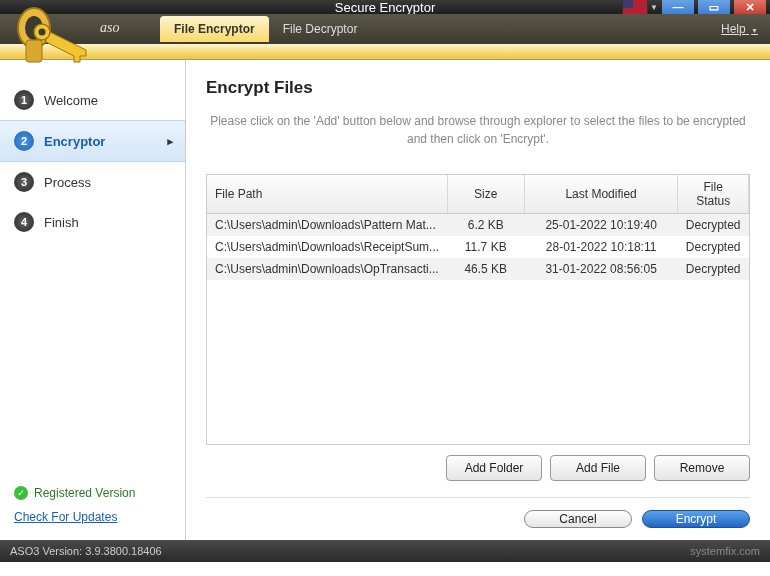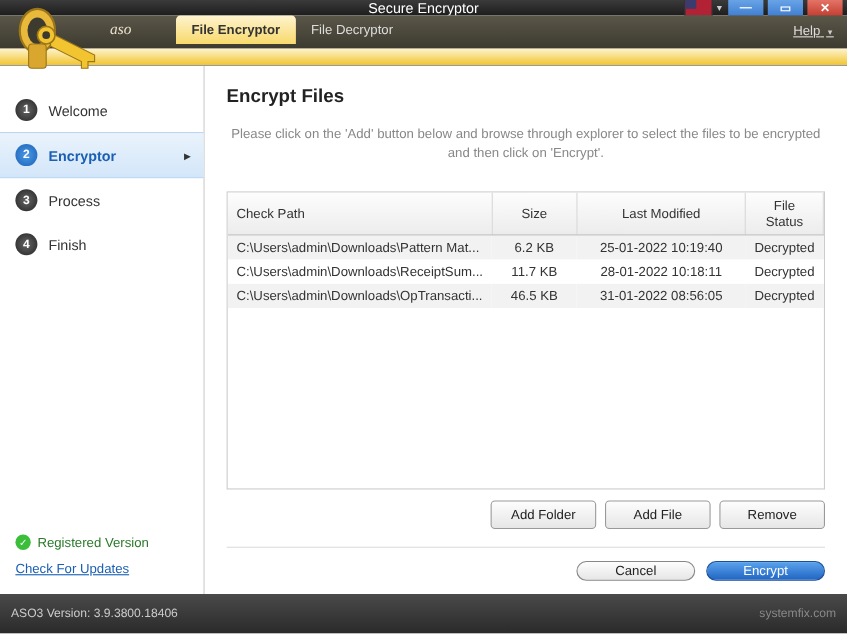--- a/index.html
+++ b/index.html
@@ -18,7 +18,7 @@
 .closebtn { background: linear-gradient(#e87a6e,#c0392b); }
 
 
-.menubar { height: 30px; background: linear-gradient(#5a5648,#3d3a30); display: flex; align-items: flex-start; padding-left: 100px; position: relative; }
+.menubar { height: 30px; background: linear-gradient(#5a5648,#3d3a30); display: flex; align-items: center; padding-left: 100px; position: relative; }
 .menubar .aso { position: absolute; left: 100px; top: 6px; color: #e8e1cc; font-style: italic; font-family: Georgia, serif; font-size: 14px; }
 .menubar .tabs { margin-left: 60px; display: flex; align-items: flex-end; }
 .tab { padding: 6px 14px; font-size: 12px; color: #ddd; cursor: pointer; border-radius: 4px 4px 0 0; }

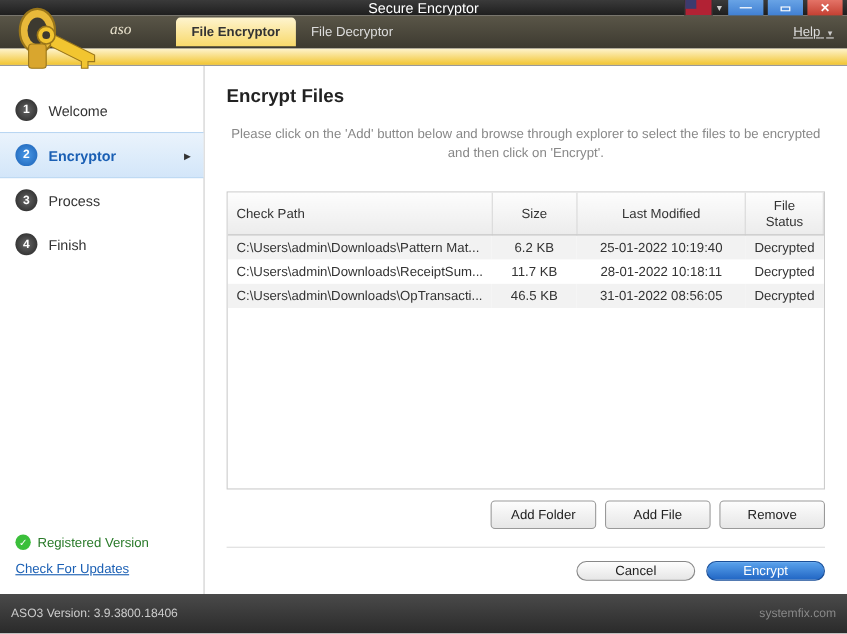--- a/index.html
+++ b/index.html
@@ -149,7 +149,7 @@
       <table>
         <thead>
           <tr>
-            <th style="width:240px">Check Path</th>
+            <th style="width:240px">File Path</th>
             <th class="center" style="width:80px">Size</th>
             <th class="center" style="width:160px">Last Modified</th>
             <th class="center">File Status</th>

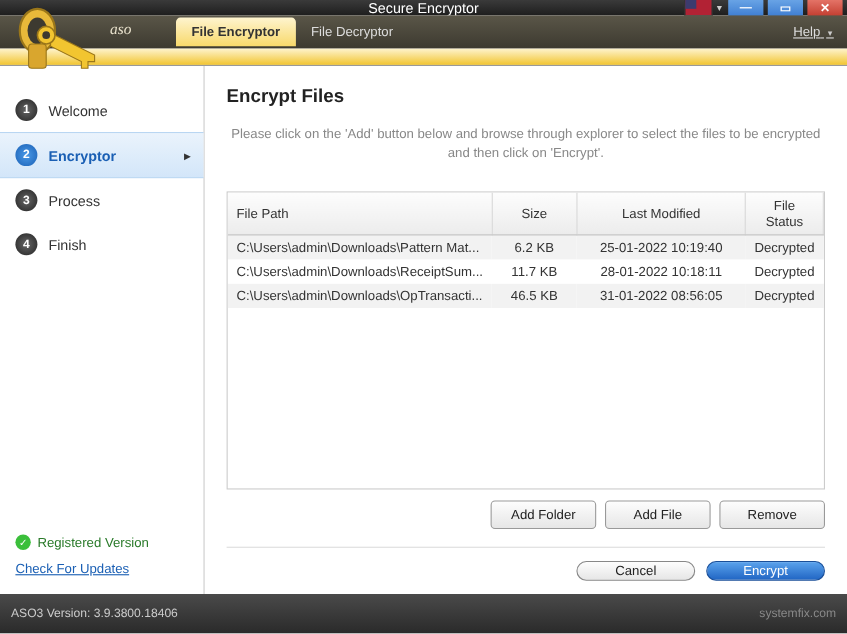--- a/index.html
+++ b/index.html
@@ -70,7 +70,7 @@
 .pillbtn.primary { background: linear-gradient(#5aa2ec,#2166c4); color: #fff; border-color: #1a4f99; font-weight: normal; }
 
 
-.statusbar { height: 36px; background: linear-gradient(#4a4a4a,#2a2a2a); color: #ccc; font-size: 11px; display: flex; align-items: center; padding: 0 10px; justify-content: space-between; }
+.statusbar { height: 22px; background: linear-gradient(#4a4a4a,#2a2a2a); color: #ccc; font-size: 11px; display: flex; align-items: center; padding: 0 10px; justify-content: space-between; }
 .watermark { color: #888; font-size: 11px; }
 </style>
 </head>

